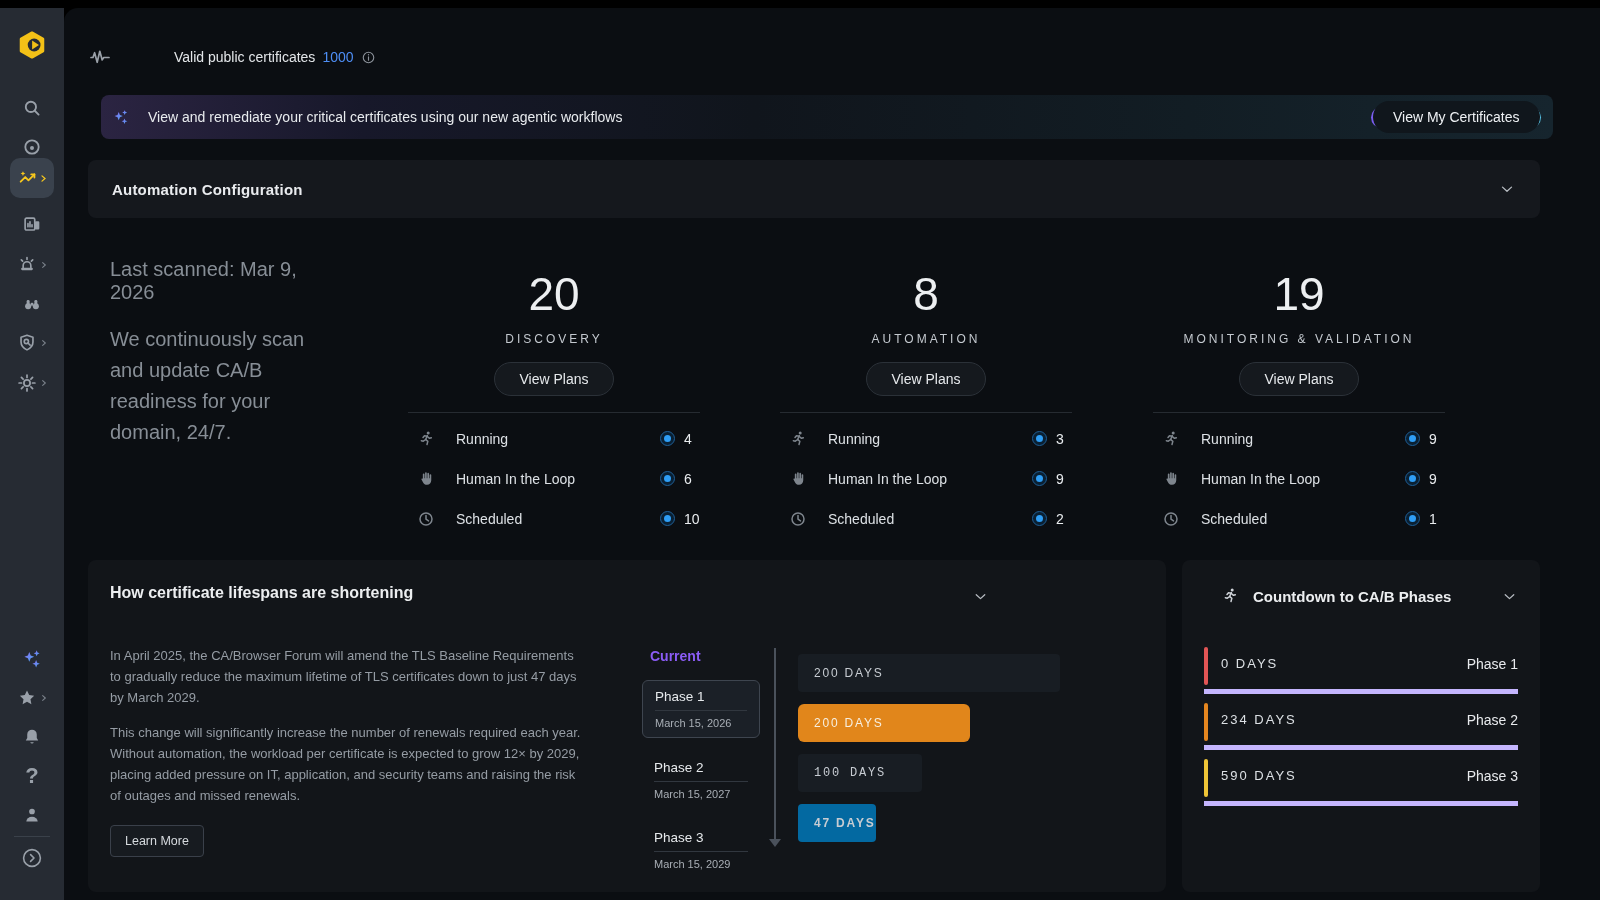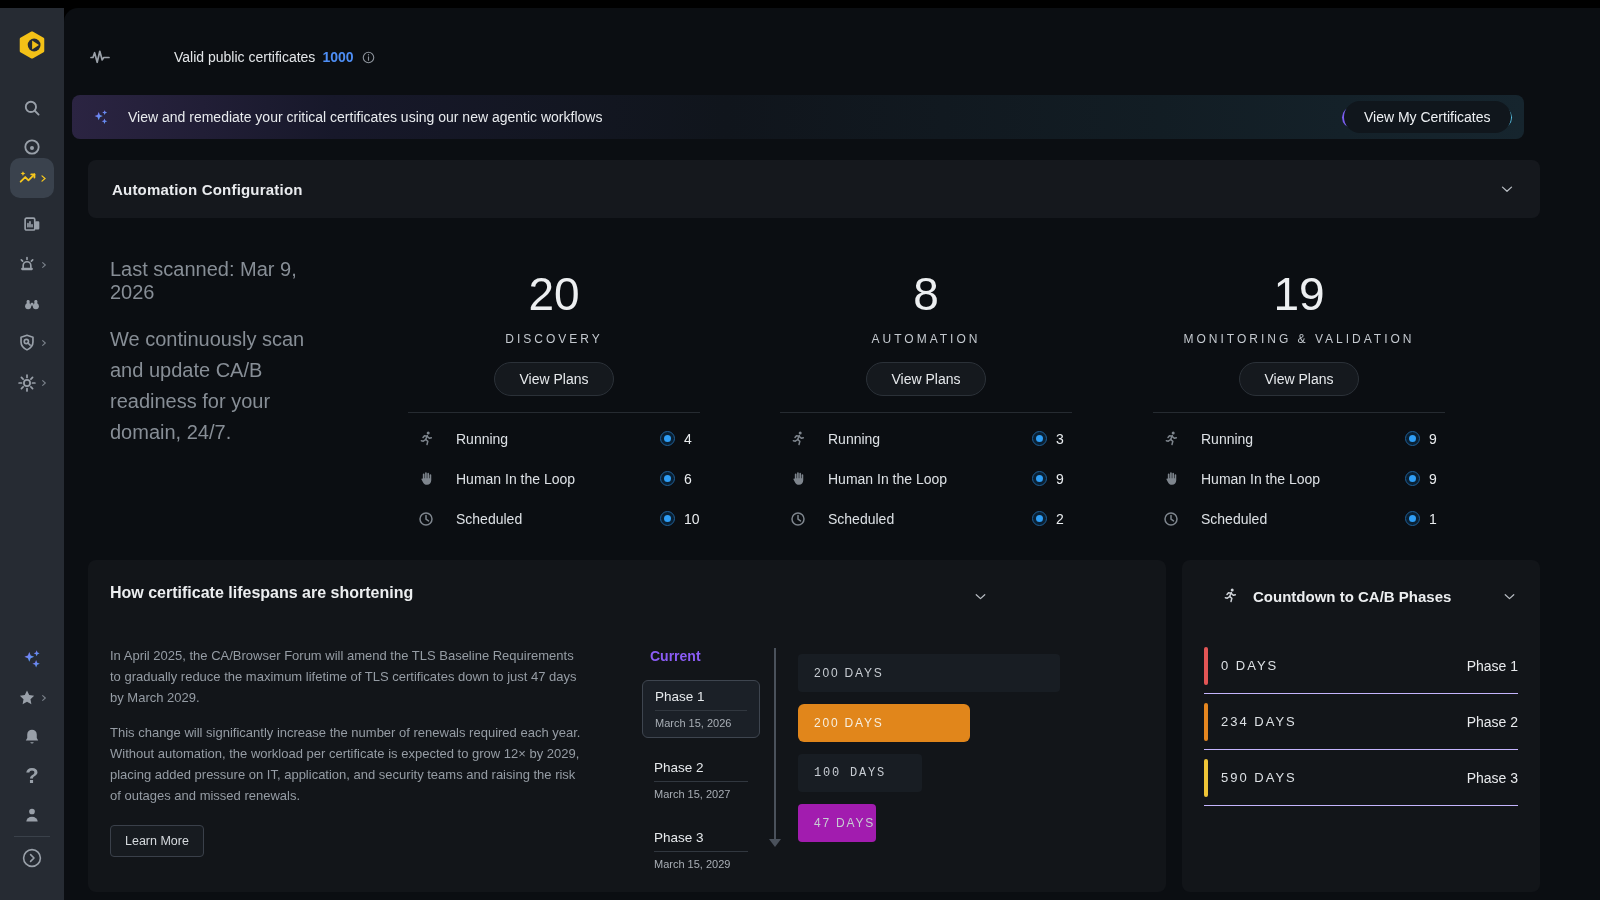--- a/index.html
+++ b/index.html
@@ -26,7 +26,7 @@
   .hdr-icon { color:#9aa0a8; margin-right:14px; display:flex; }
   .hdr-title { font-size:26px; color:#f0f2f4; letter-spacing:.2px; }
   .hdr-sub { margin-left:48px; display:flex; align-items:center; font-size:14px; color:#e3e6e9; }
-  .hdr-count { color:#4e8ef5; margin-left:7px; font-weight:bold; cursor:pointer; }
+  .hdr-count { color:#4e8ef5; margin-left:7px; font-weight:normal; cursor:pointer; }
   .hdr-info { margin-left:7px; color:#8b9199; display:flex; cursor:pointer; }
 
   

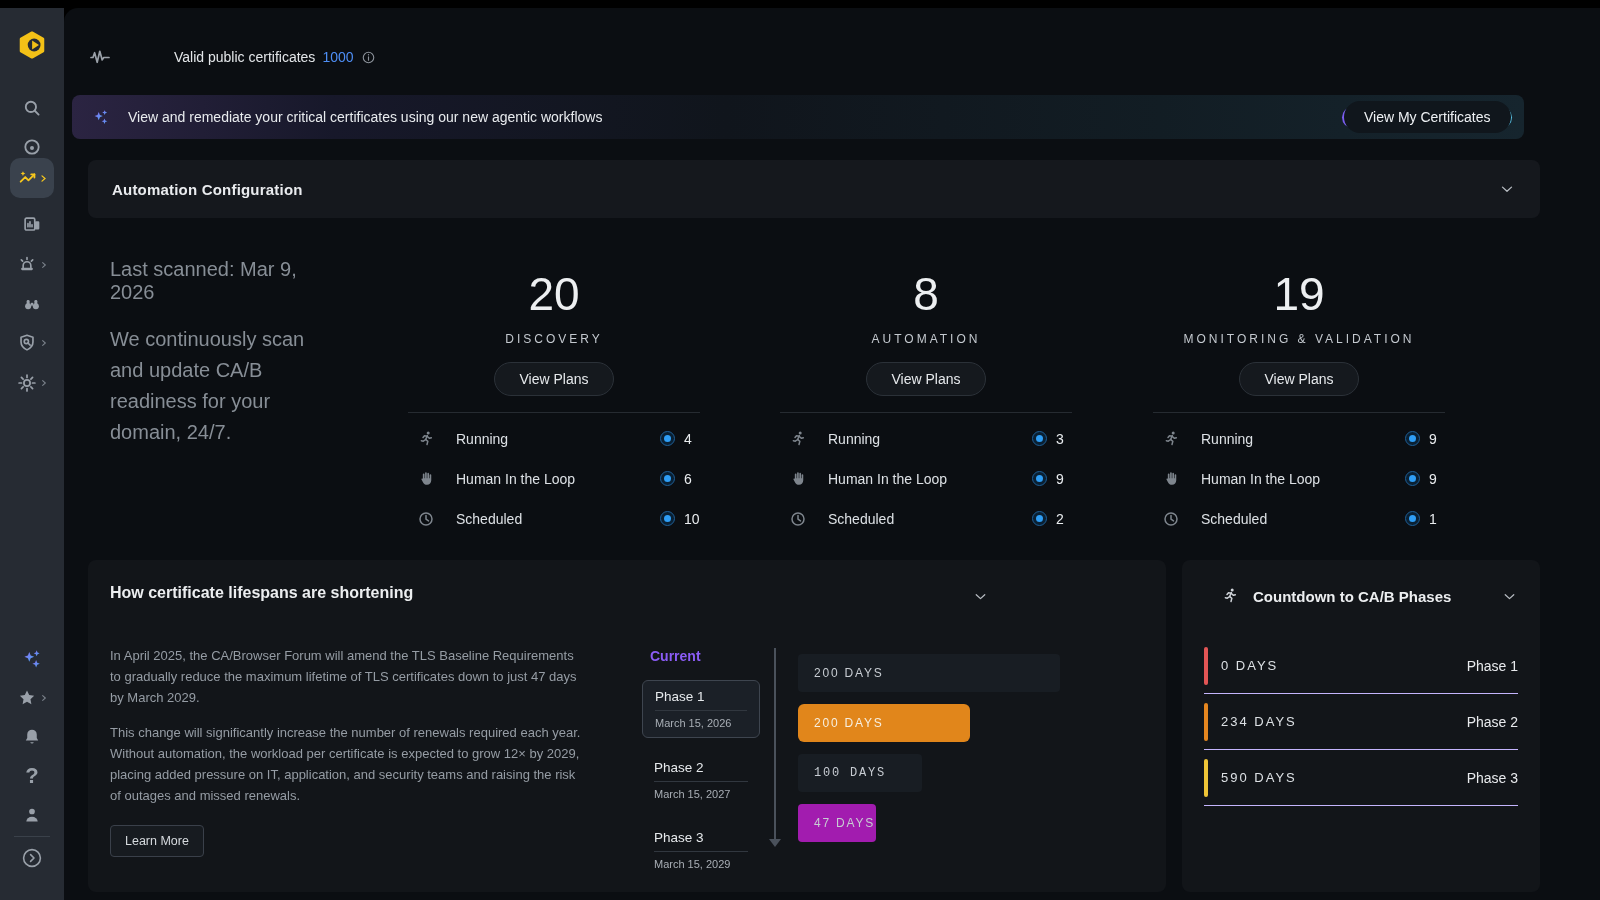--- a/index.html
+++ b/index.html
@@ -30,9 +30,9 @@
   .hdr-info { margin-left:7px; color:#8b9199; display:flex; cursor:pointer; }
 
   
-  .banner { position:absolute; left:8px; top:87px; width:1452px; height:44px; border-radius:8px;
+  .banner { position:absolute; left:37px; top:87px; width:1452px; height:44px; border-radius:8px;
             background:linear-gradient(90deg,#2b2442 0%,#17182a 18%,#10151c 45%,#121d24 75%,#16252e 100%);
-            display:flex; align-items:center; padding:0 12px 0 18px; }
+            display:flex; align-items:center; padding:0 12px 0 9px; }
   .banner-text { margin-left:16px; font-size:14px; color:#e8ebee; }
   .grad-btn { margin-left:auto; padding:1.5px; border-radius:19px;
               background:linear-gradient(90deg,#7a5cf0,#57c4e8); cursor:pointer; }

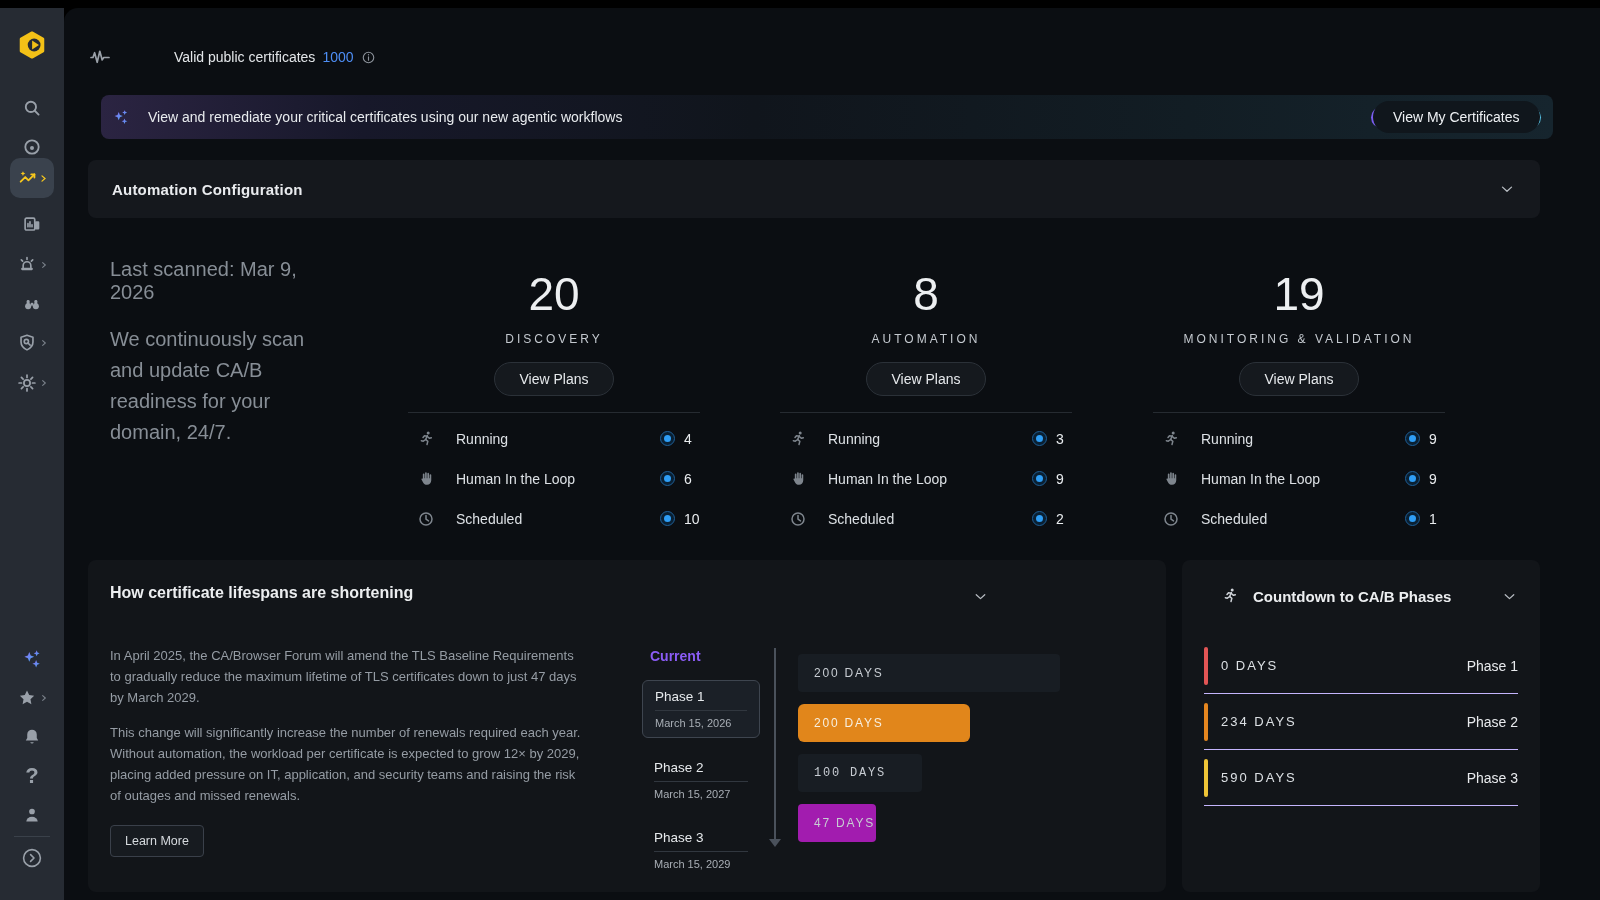--- a/index.html
+++ b/index.html
@@ -98,7 +98,7 @@
   .cd-header { position:absolute; left:38px; top:26px; display:flex; align-items:center; color:#cfd3d8; }
   .cd-title { margin-left:13px; font-size:15px; color:#eceef0; font-weight:bold; }
   .cd-rows { position:absolute; left:22px; right:22px; top:78px; }
-  .cd-row { position:relative; height:56px; display:flex; align-items:center; border-bottom:1px solid #c4b5fd; }
+  .cd-row { position:relative; height:56px; display:flex; align-items:center; border-bottom:5px solid #c4b5fd; }
   .cd-accent { position:absolute; left:0; top:9px; width:3.5px; height:38px; border-radius:2px; }
   .cd-days { margin-left:17px; font-size:13px; letter-spacing:2px; color:#dce0e4; }
   .cd-phase { margin-left:auto; font-size:14px; color:#e8eaed; }

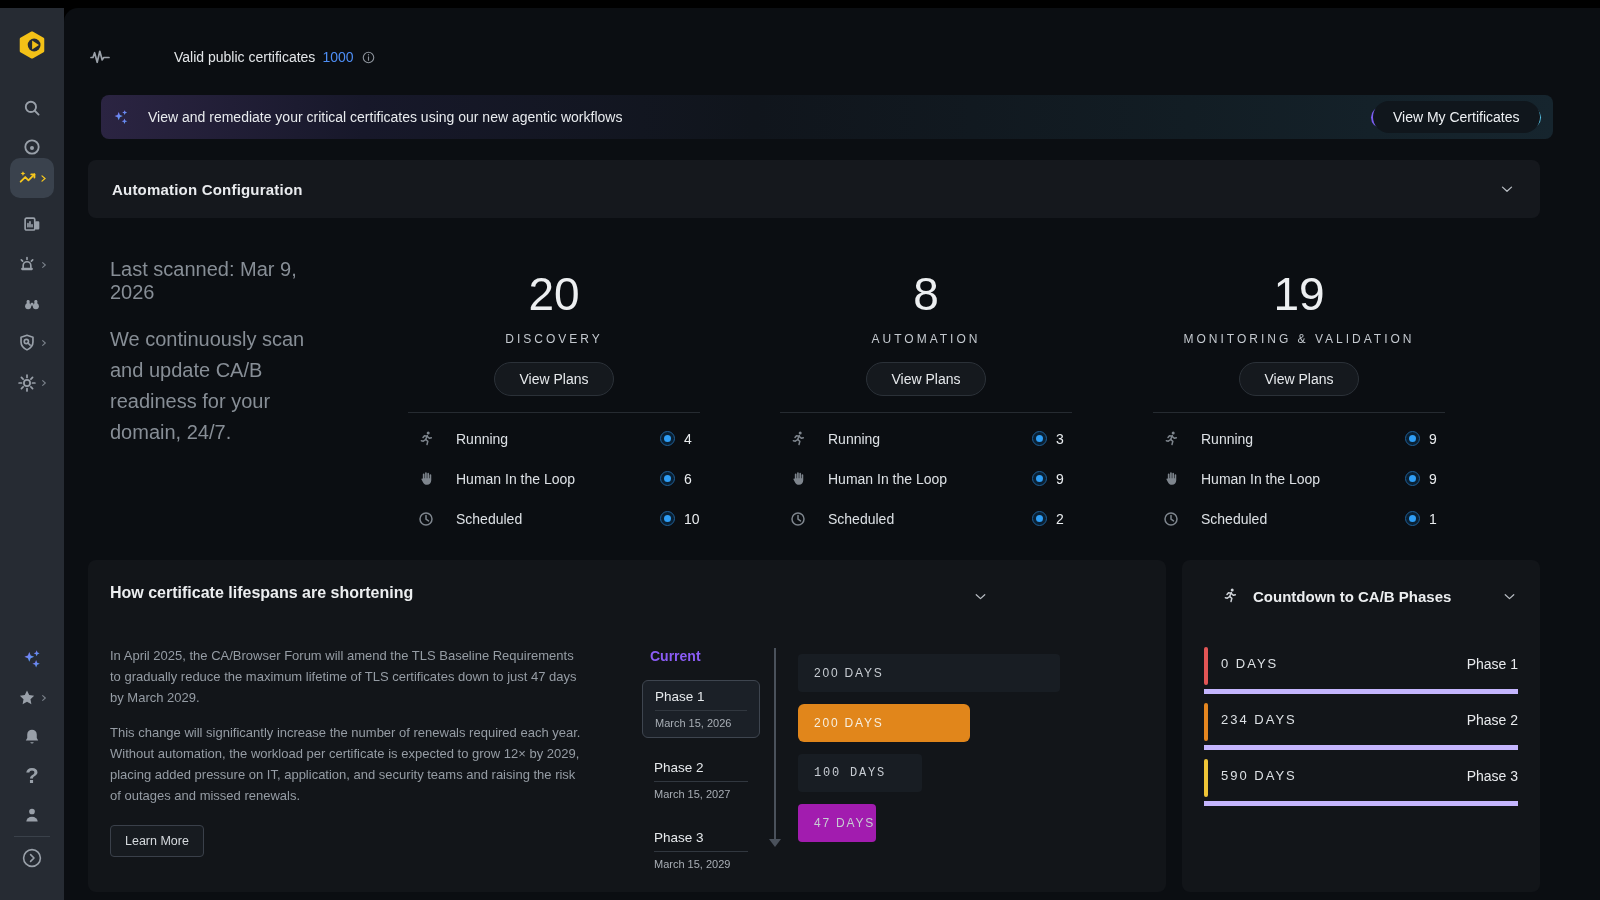--- a/index.html
+++ b/index.html
@@ -524,7 +524,7 @@
           <div class="bar" style="width: 124px; background: rgb(24, 29, 35); font-family: Liberation Mono, monospace;">
             <span>100 DAYS</span>
           </div>
-          <div class="bar" style="width: 78px; background: #a21caf;">
+          <div class="bar" style="width: 78px; background: #0369a1; font-weight: bold;">
             <span>47 DAYS</span>
           </div>
         </div>

